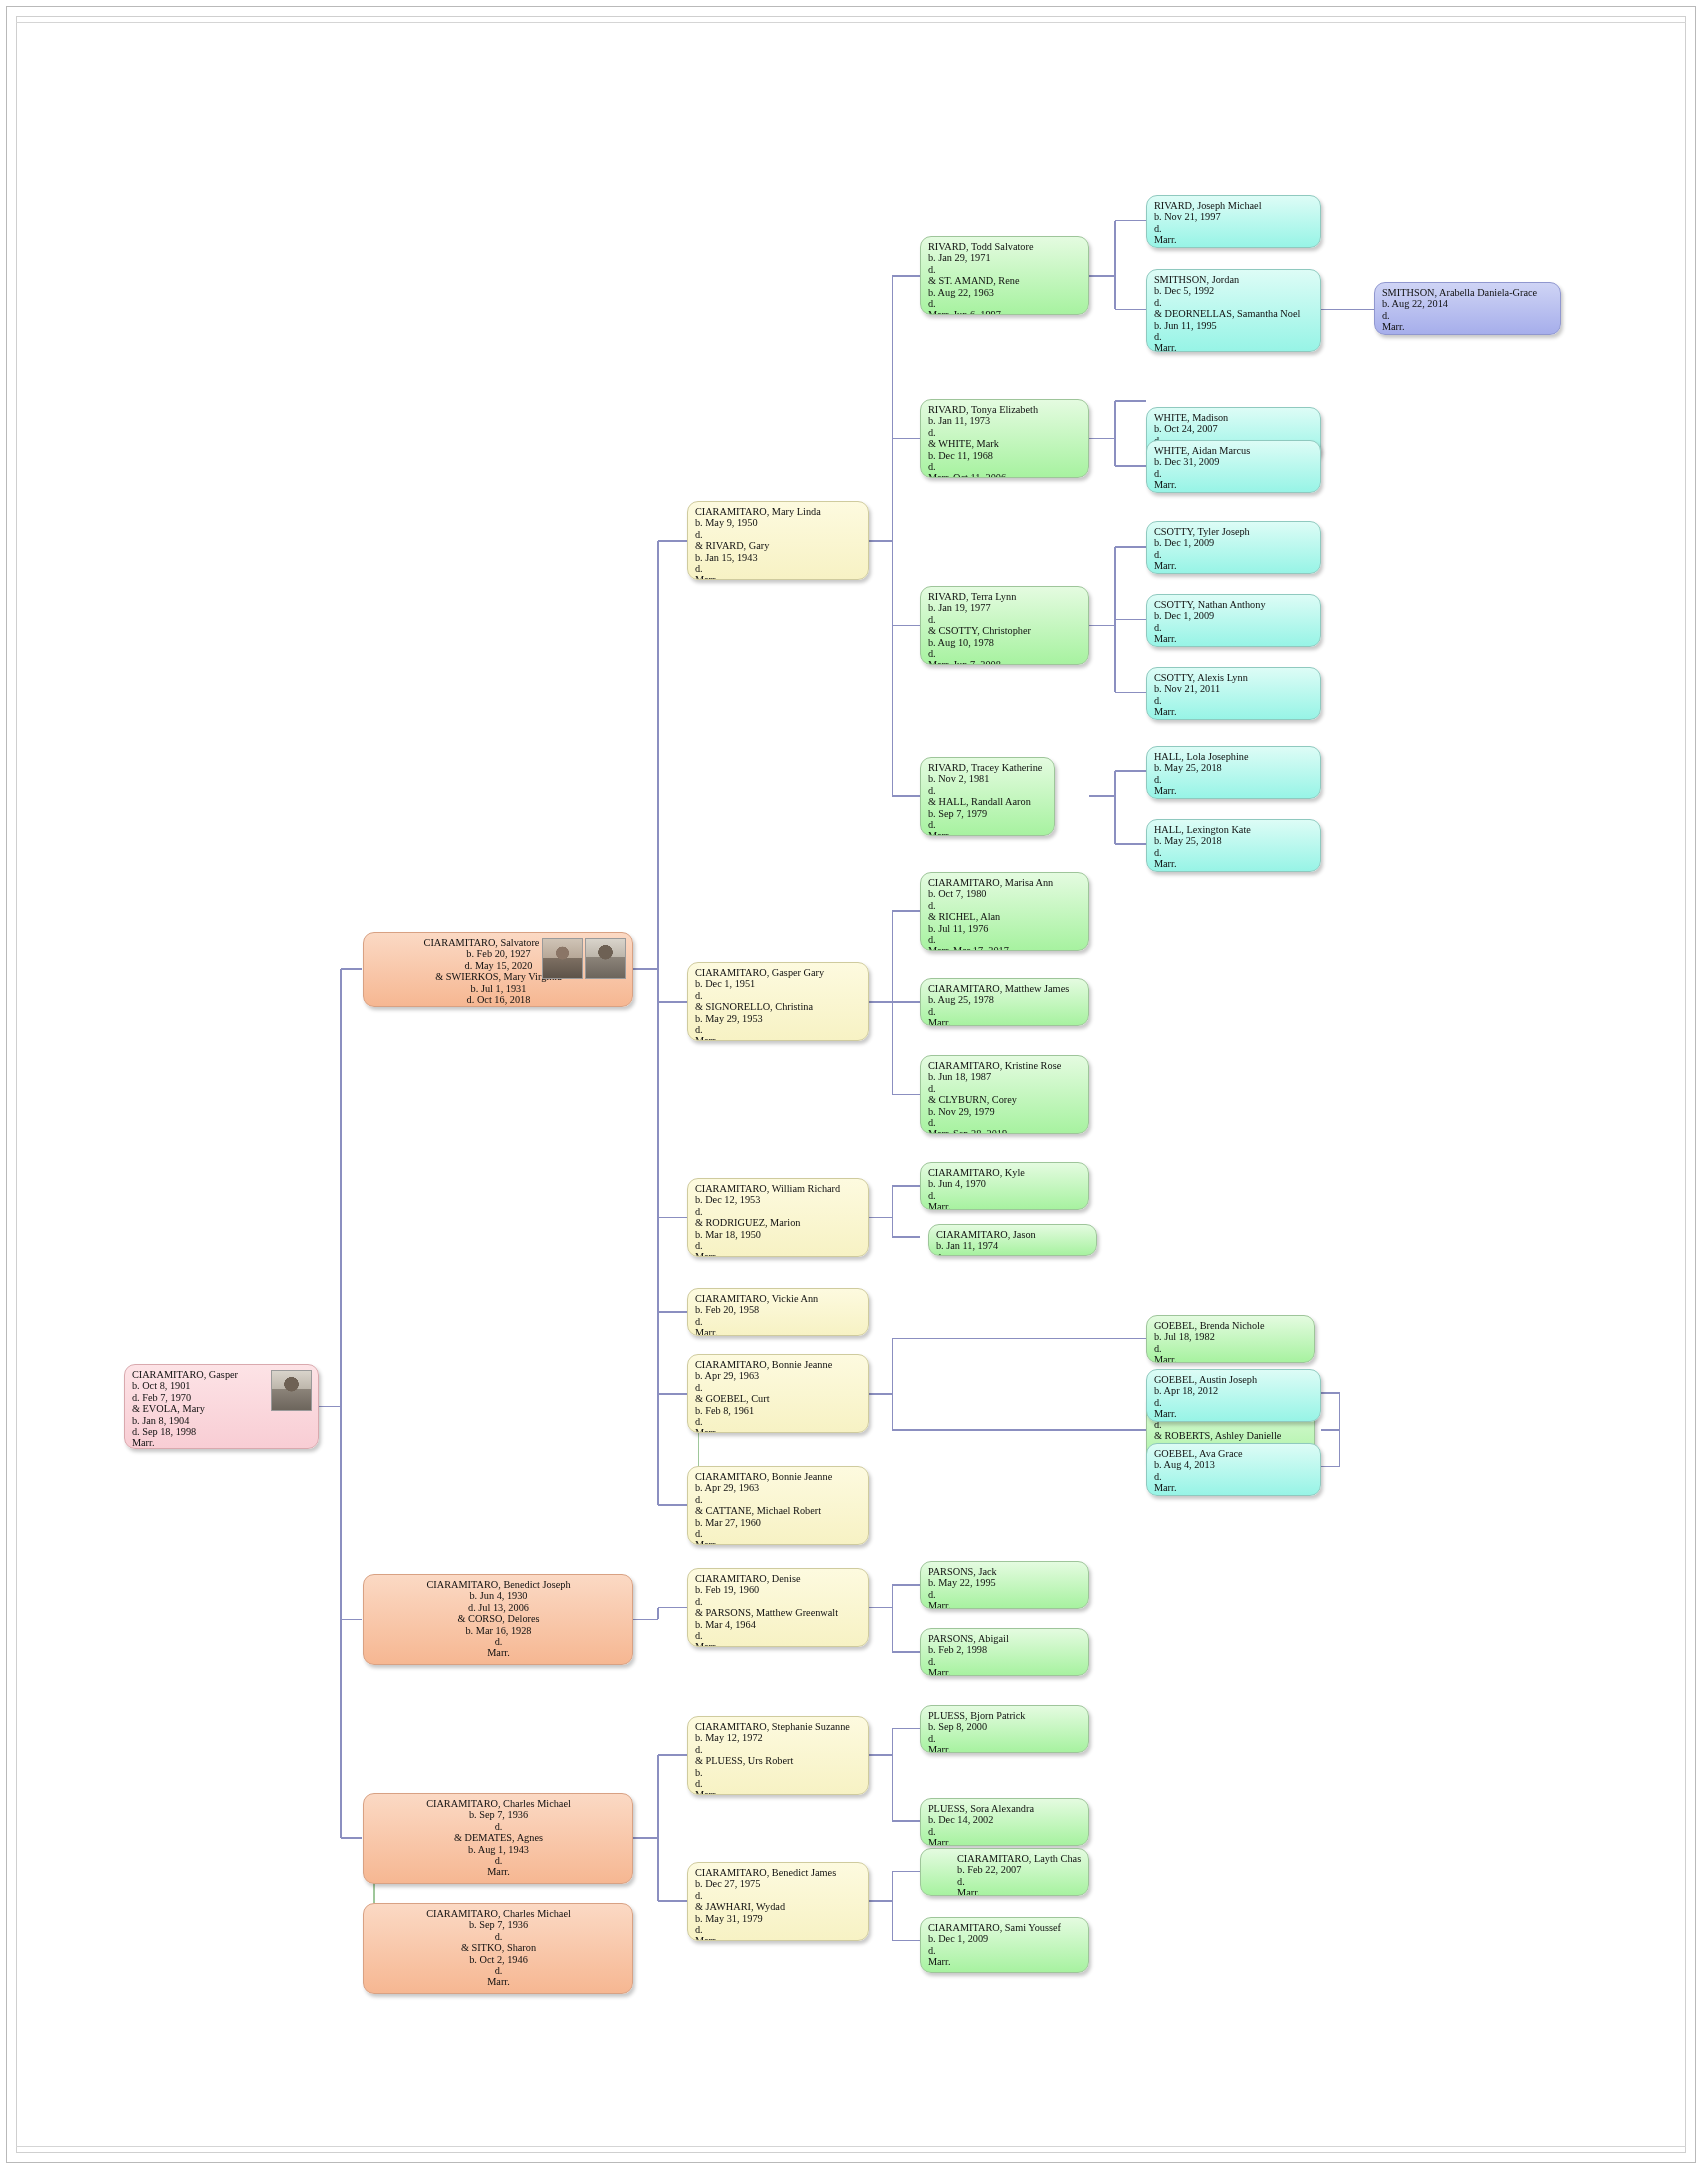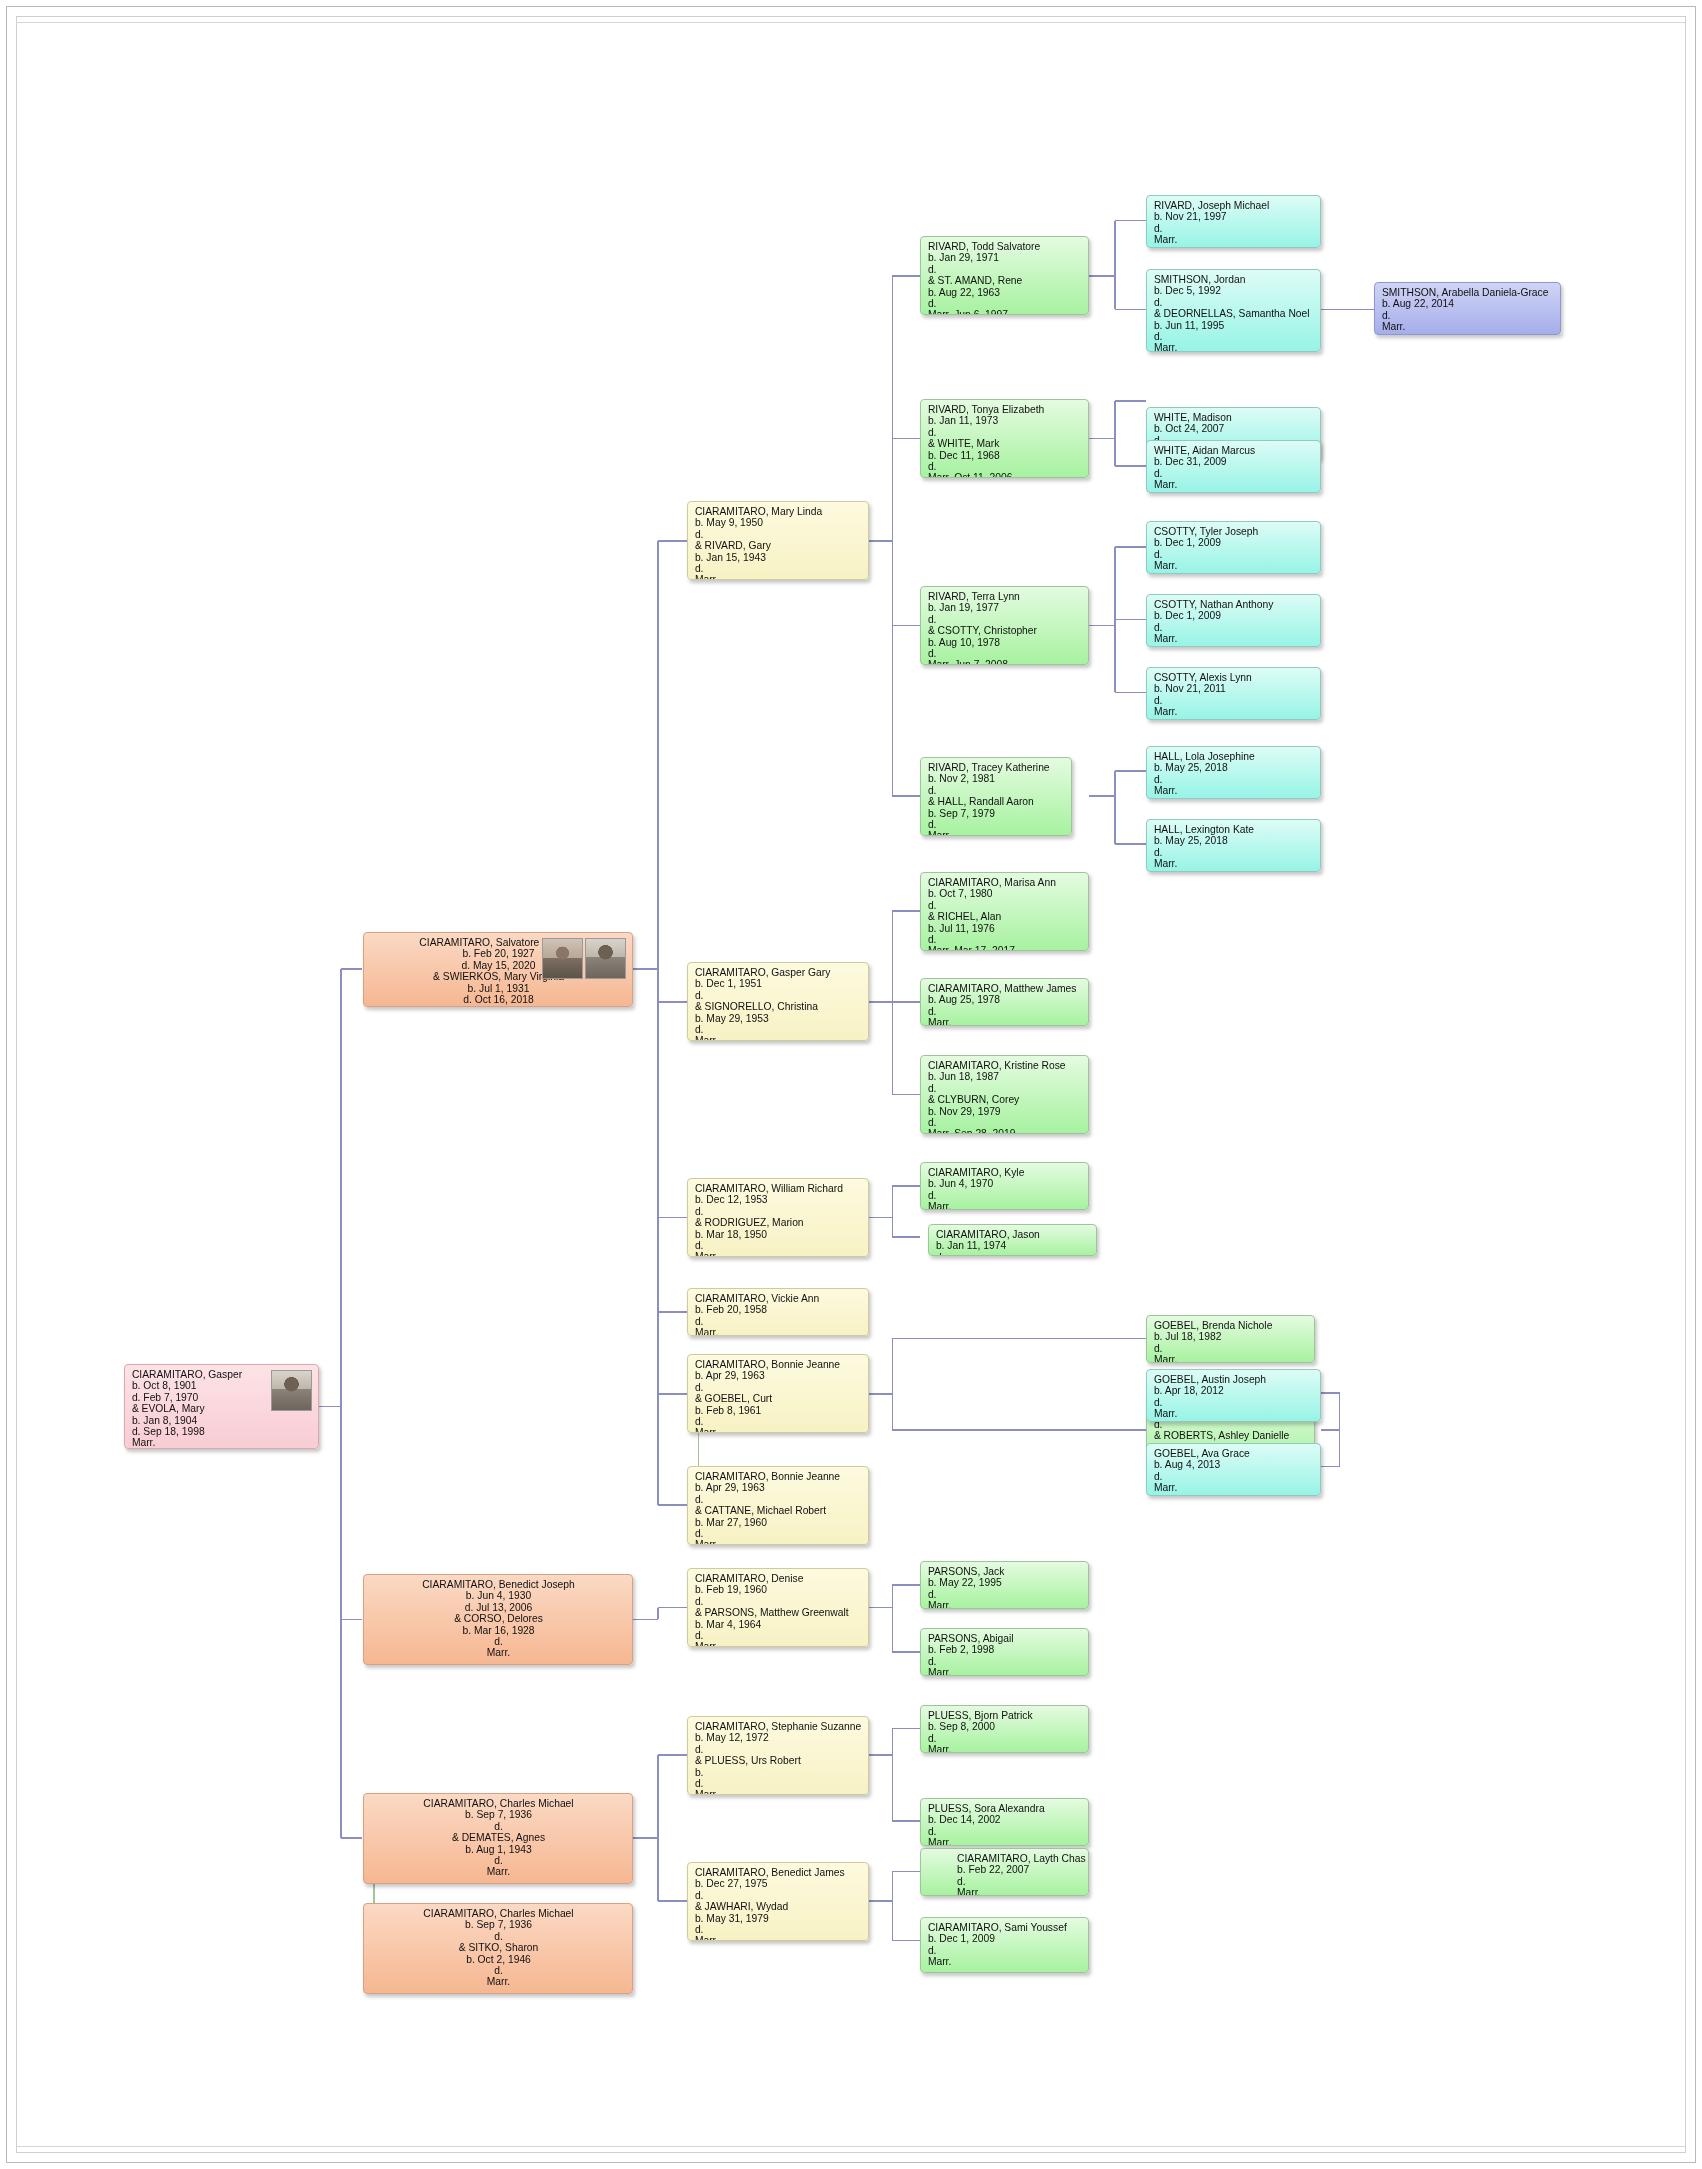--- a/index.html
+++ b/index.html
@@ -59,7 +59,7 @@
   .card{
     position:absolute;
     box-sizing:border-box;
-    border-radius:4px;
+    border-radius:11px;
     border:1px solid rgba(120,120,120,0.55);
     padding:3.9px 5.9px 3.9px 6.9px;
     font-size:10.3px;
@@ -68,6 +68,7 @@
     box-shadow:2px 3px 3.9px rgba(0,0,0,0.22);
     overflow:hidden;
     white-space:nowrap;
+    font-family:Liberation Serif, serif;
   }
   .card .ln{ display:block; }
 

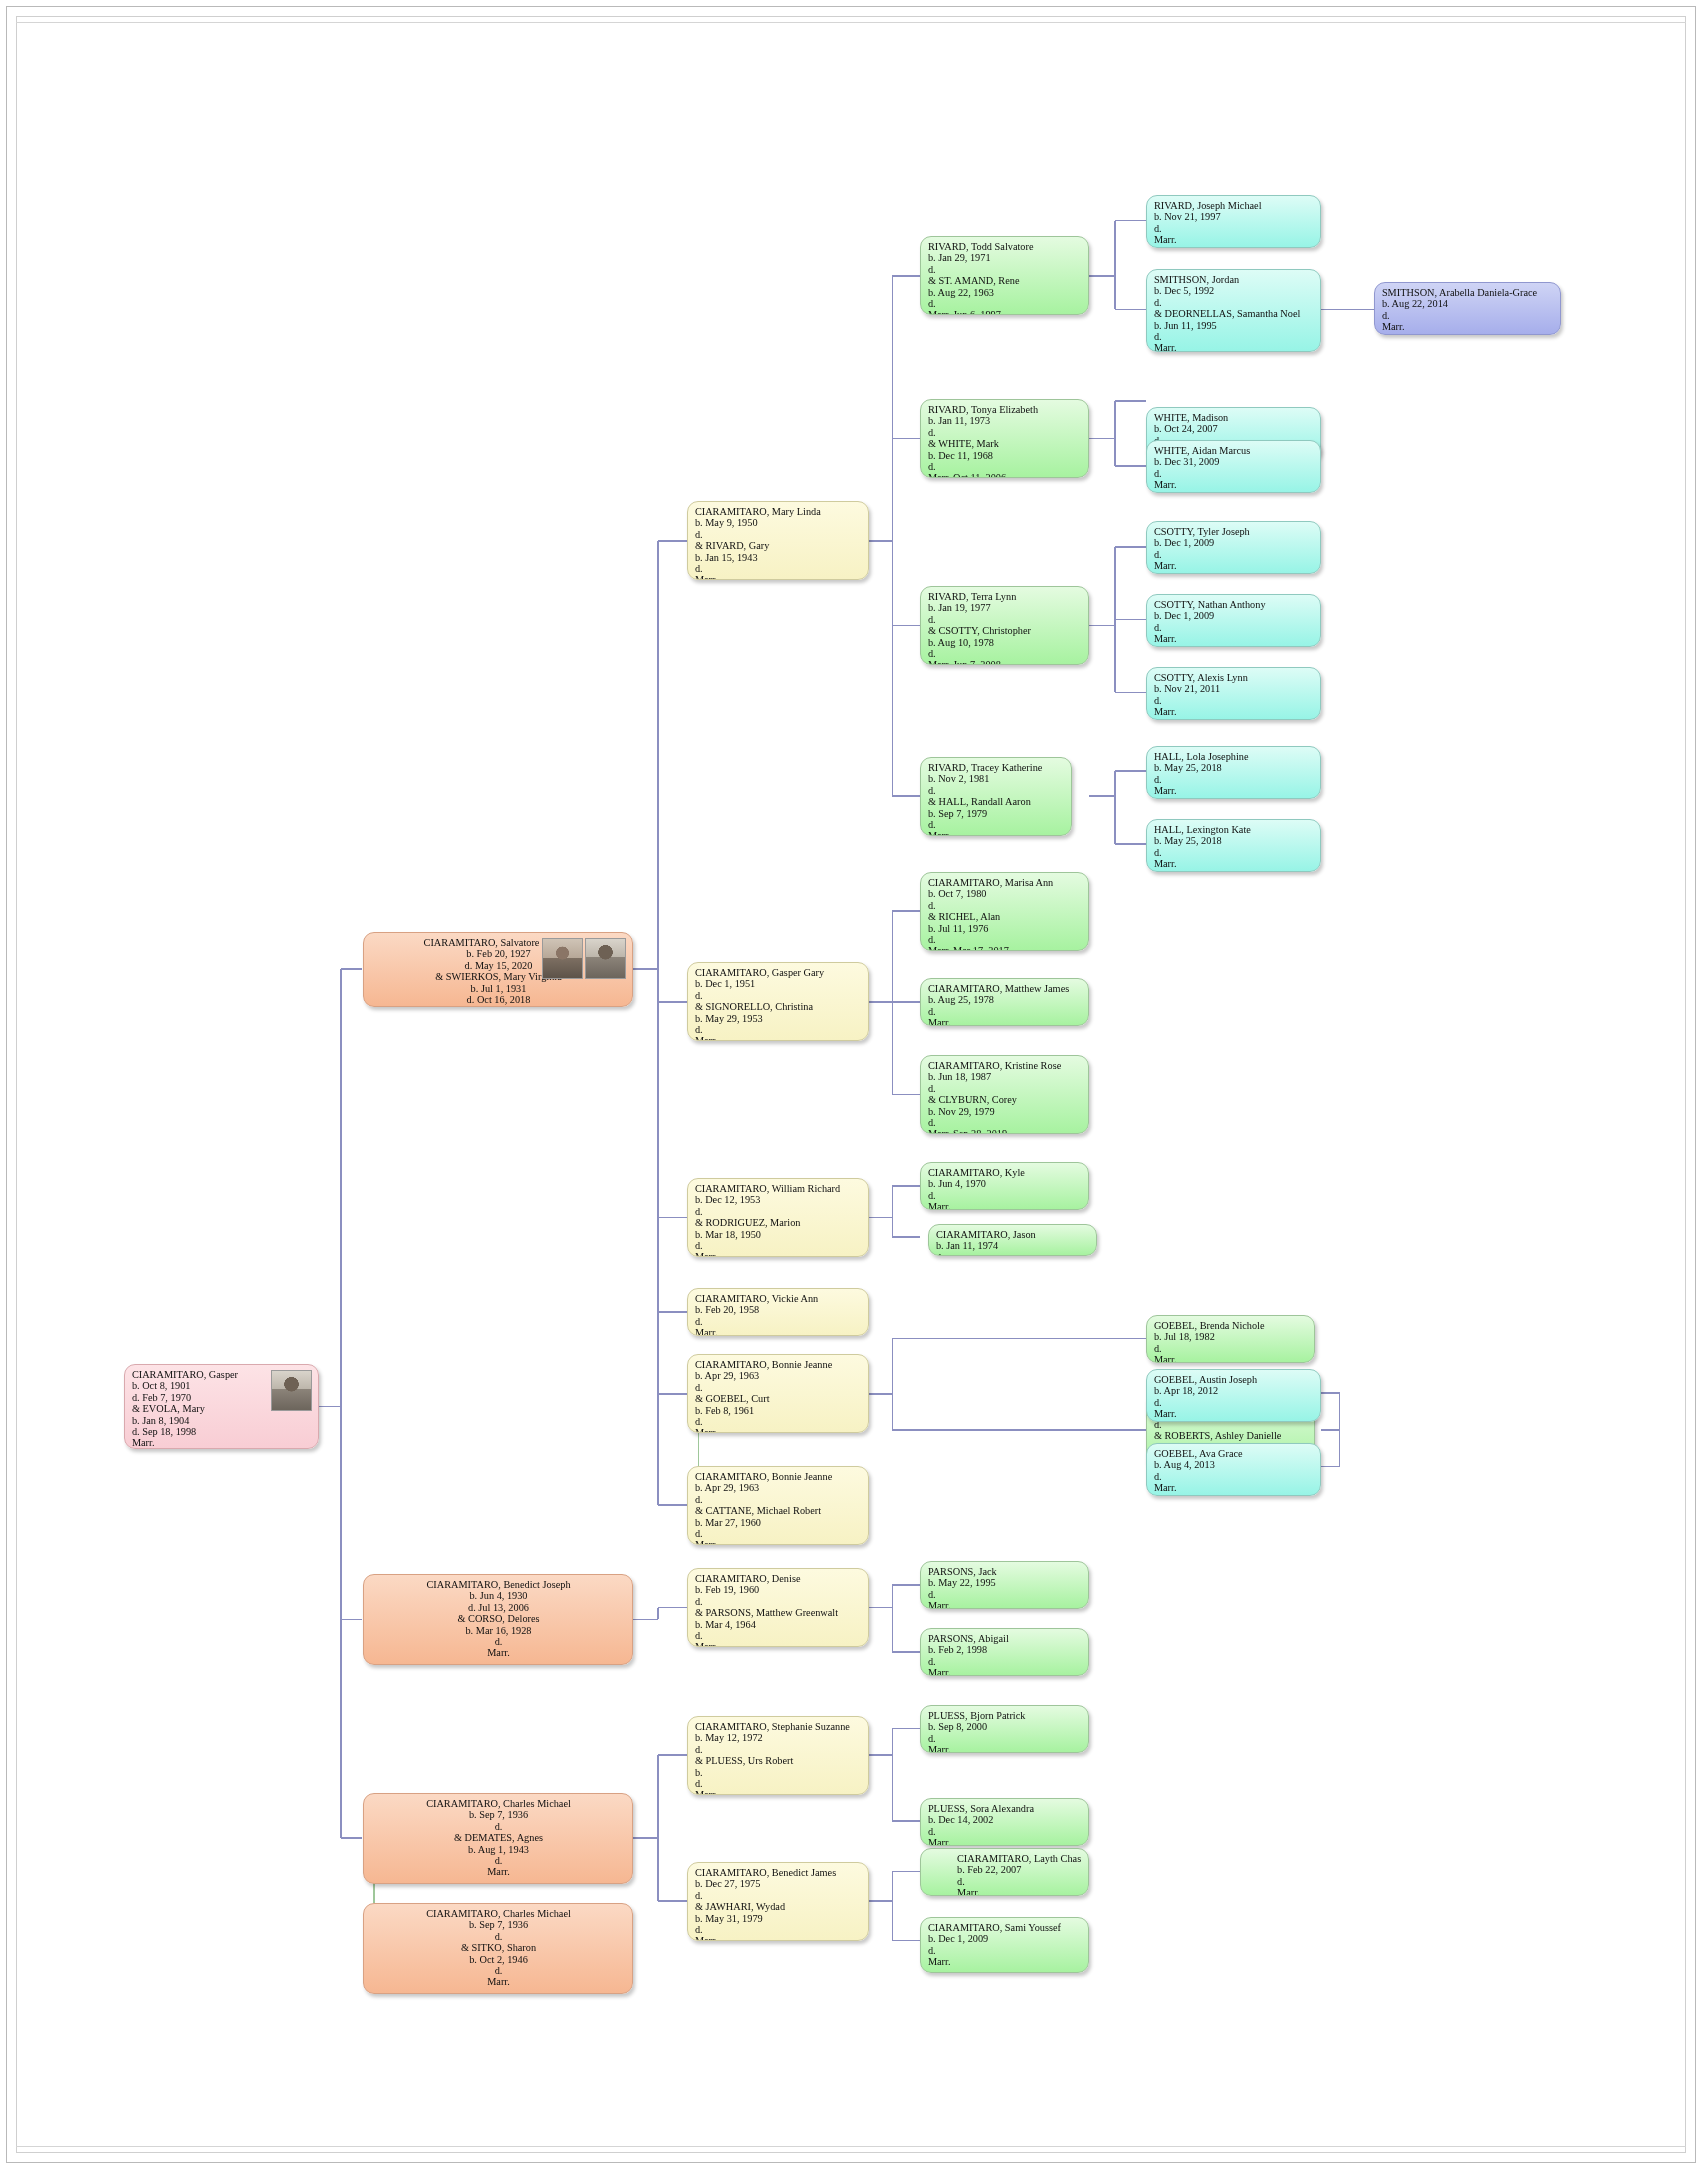--- a/index.html
+++ b/index.html
@@ -370,7 +370,7 @@
         <span class="ln">d.</span>
         <span class="ln">Marr. Jun 7, 2008</span>
       </div>
-      <div class="card c-green" style="left: 920px; top: 757px; width: 152px; height: 79px;">
+      <div class="card c-green" style="left: 920px; top: 757px; width: 135px; height: 79px;">
         <span class="ln">RIVARD, Tracey Katherine</span>
         <span class="ln">b. Nov 2, 1981</span>
         <span class="ln">d.</span>

